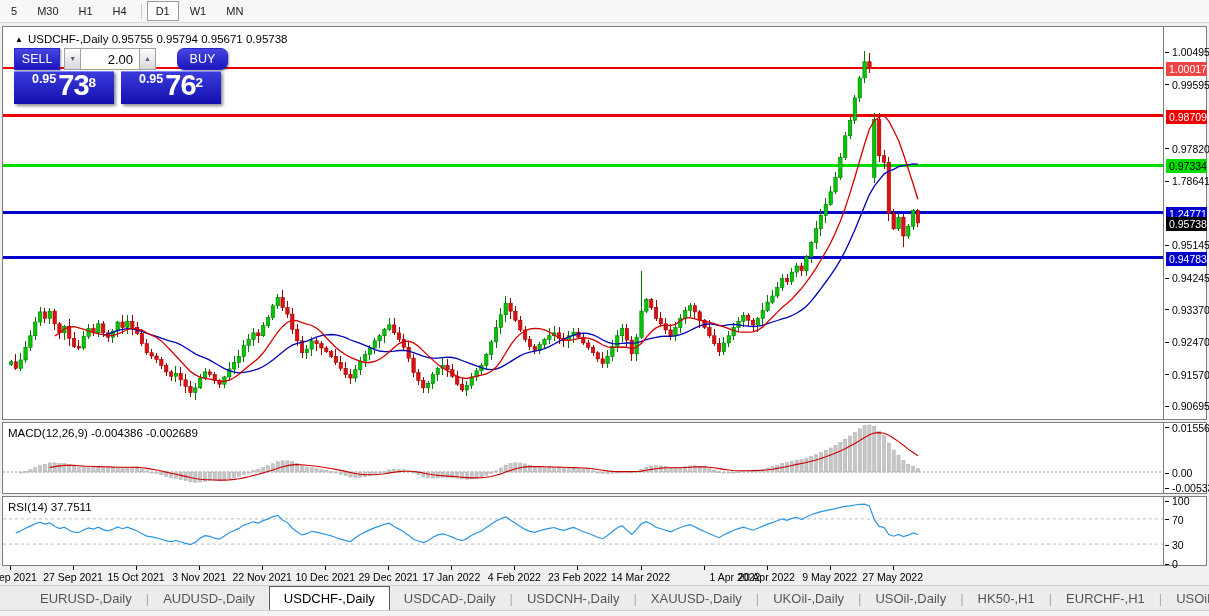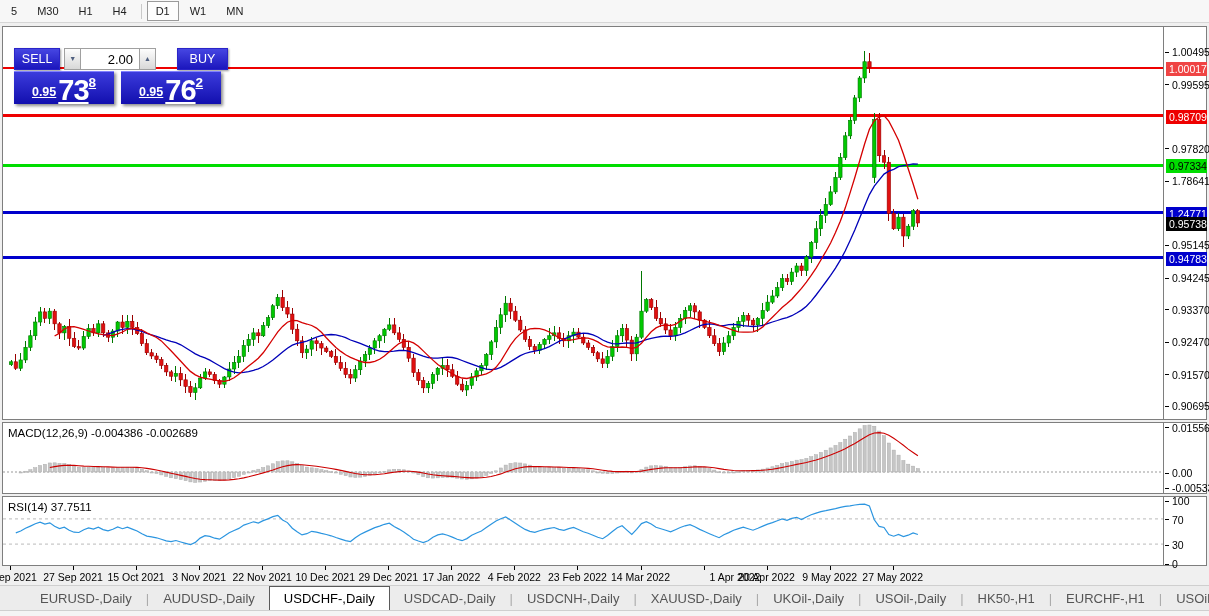--- a/index.html
+++ b/index.html
@@ -477,6 +477,9 @@
           <polyline points="51.6,309.0 56.5,306.1 61.3,302.0 66.2,299.8 71.0,299.7 75.9,300.9 80.8,302.4 85.6,304.0 90.4,305.5 95.3,306.8 100.1,307.7 105.0,308.1 109.8,308.6 114.7,306.9 119.5,305.0 124.4,302.3 129.3,301.4 134.1,302.0 138.9,303.0 143.8,305.9 148.6,308.2 153.5,310.5 158.3,313.9 163.2,318.9 168.0,323.8 172.9,329.0 177.8,334.2 182.6,339.5 187.4,344.4 192.3,347.9 197.1,350.1 202.0,351.3 206.8,352.2 211.7,353.1 216.5,353.9 221.4,354.3 226.2,353.2 231.1,350.8 235.9,347.2 240.8,342.9 245.6,339.1 250.5,335.2 255.3,331.3 260.2,325.8 265.0,319.2 269.9,312.0 274.8,304.9 279.6,299.4 284.4,295.2 289.3,293.5 294.1,293.7 299.0,295.7 303.8,297.0 308.7,298.5 313.5,301.1 318.4,305.3 323.3,310.8 328.1,315.7 332.9,320.5 337.8,324.4 342.6,327.8 347.5,330.3 352.3,332.4 357.2,334.4 362.0,335.5 366.9,335.5 371.8,334.4 376.6,332.3 381.4,329.0 386.3,324.7 391.1,320.5 396.0,316.6 400.8,314.4 405.7,314.1 410.5,315.9 415.4,319.2 420.2,323.9 425.1,328.6 429.9,333.1 434.8,337.5 439.6,340.7 444.5,343.8 449.3,346.7 454.2,349.3 459.0,351.0 463.9,351.5 468.7,350.4 473.6,349.1 478.4,348.2 483.3,346.8 488.1,344.5 493.0,340.3 497.8,334.1 502.7,326.0 507.5,318.1 512.4,311.6 517.3,306.9 522.1,303.8 526.9,301.9 531.8,301.5 536.6,301.7 541.5,302.9 546.3,305.0 551.2,308.0 556.0,310.7 560.9,312.8 565.8,313.3 570.6,312.6 575.4,311.7 580.3,311.0 585.1,311.2 590.0,312.6 594.8,314.9 599.7,318.0 604.5,319.8 609.4,320.4 614.3,320.4 619.1,320.0 623.9,320.3 628.8,321.4 633.6,320.4 638.5,316.2 643.3,310.3 648.2,304.7 653.0,300.9 657.9,298.6 662.8,298.0 667.6,298.7 672.4,297.5 677.3,293.9 682.1,291.2 687.0,290.7 691.8,291.9 696.7,293.2 701.5,294.1 706.4,295.3 711.3,296.7 716.1,298.3 720.9,299.8 725.8,301.6 730.6,303.3 735.5,304.8 740.3,305.2 745.2,305.2 750.0,304.9 754.9,303.2 759.8,299.9 764.6,294.9 769.4,290.2 774.3,285.4 779.1,280.5 784.0,276.5 788.8,272.2 793.7,266.8 798.5,261.4 803.4,255.2 808.2,248.4 813.1,241.1 817.9,233.0 822.8,224.7 827.6,216.0 832.5,205.6 837.3,194.2 842.2,181.1 847.0,166.1 851.9,150.2 856.7,133.7 861.6,117.0 866.4,102.2 871.3,93.7 876.1,90.1 881.0,88.6 885.8,94.2 890.7,103.5 895.5,113.2 900.4,127.0 905.2,141.8 910.1,156.7 914.9,172.3" fill="none" stroke="#d40000" stroke-width="1.3"></polyline>
         </svg>
   </div>
+  <div id="chart-header">
+    <span class="tri">▲</span><span>USDCHF-,Daily</span>&nbsp;<span>0.95755 0.95794 0.95671 0.95738</span>
+  </div>
   <div id="trade-panel">
     <div id="trade-row1">
       <div id="sell-btn" class="blue-btn">SELL</div>

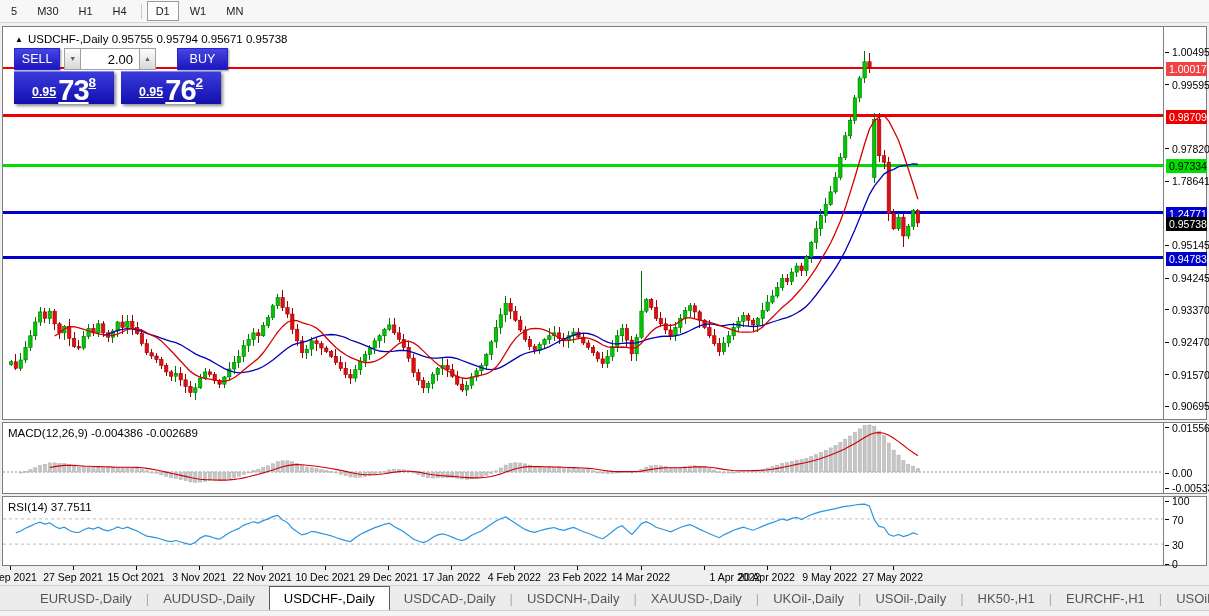--- a/index.html
+++ b/index.html
@@ -39,7 +39,7 @@
   .blue-btn { background:linear-gradient(#4646e2,#1b16bd); color:#fff; font-size:12.5px;
     text-align:center; line-height:21px; border:1px solid #2a24c8; box-shadow:1px 1px 2px rgba(0,0,0,.4); }
   #sell-btn { width:47px; }
-  #buy-btn  { width:52px; margin-left:21px; }
+  #buy-btn  { width:52px; margin-left:21px;border-radius:7px; }
   .spin-btn { width:17px; background:linear-gradient(#fdfdfd,#d8d8d8); border:1px solid #a0a0a0;
     font-size:7px; color:#506080; text-align:center; line-height:20px; }
   #vol-input { width:58px; border:1px solid #a0a0a0; border-left:none; border-right:none;

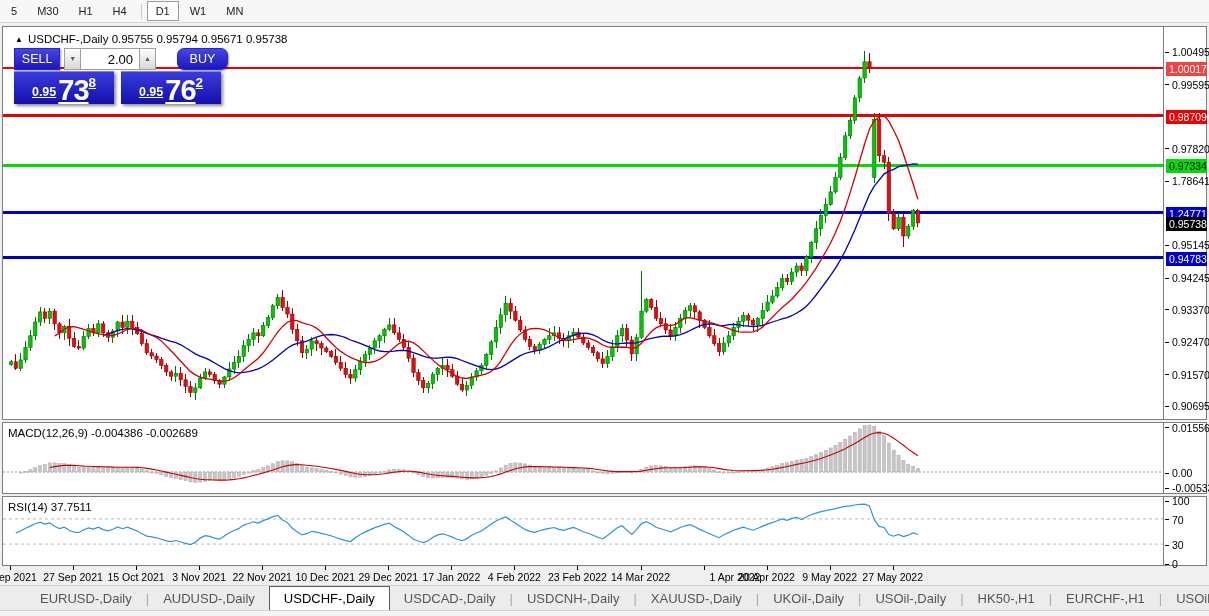--- a/index.html
+++ b/index.html
@@ -48,8 +48,8 @@
   #spin-down { margin-left:4px; }
   #trade-row2 { display:flex; margin-top:1px; }
   .price-box { width:100px; height:33px; background:linear-gradient(#3b3bdc,#120fae); color:#fff;
-    box-shadow:2px 2px 3px rgba(0,0,0,.45); display:flex; align-items:flex-end; justify-content:center;
-    padding-bottom:1px; border-top:1px solid #8080ff;text-decoration:underline; }
+    box-shadow:2px 2px 3px rgba(0,0,0,.45); display:flex; align-items:flex-start; justify-content:center;
+    padding-bottom:7px; border-top:1px solid #8080ff; }
   #buy-price-box { margin-left:7px; }
   .bp-small { font-size:12.5px; font-weight:bold; margin:0 2px 4px 0; }
   .bp-big   { font-size:29px; font-weight:bold; line-height:26px; letter-spacing:-1px; }

